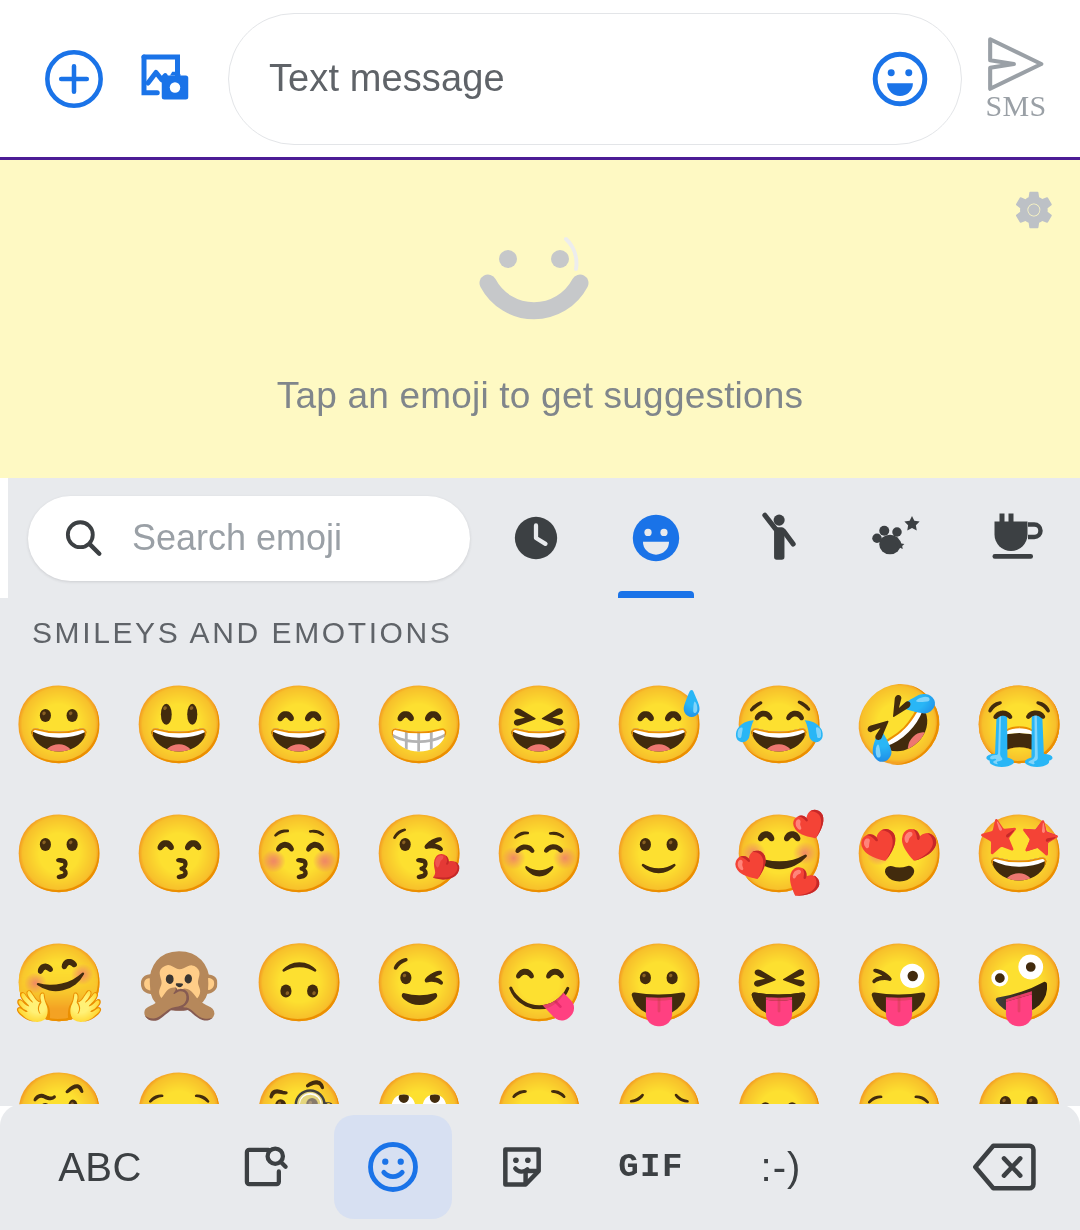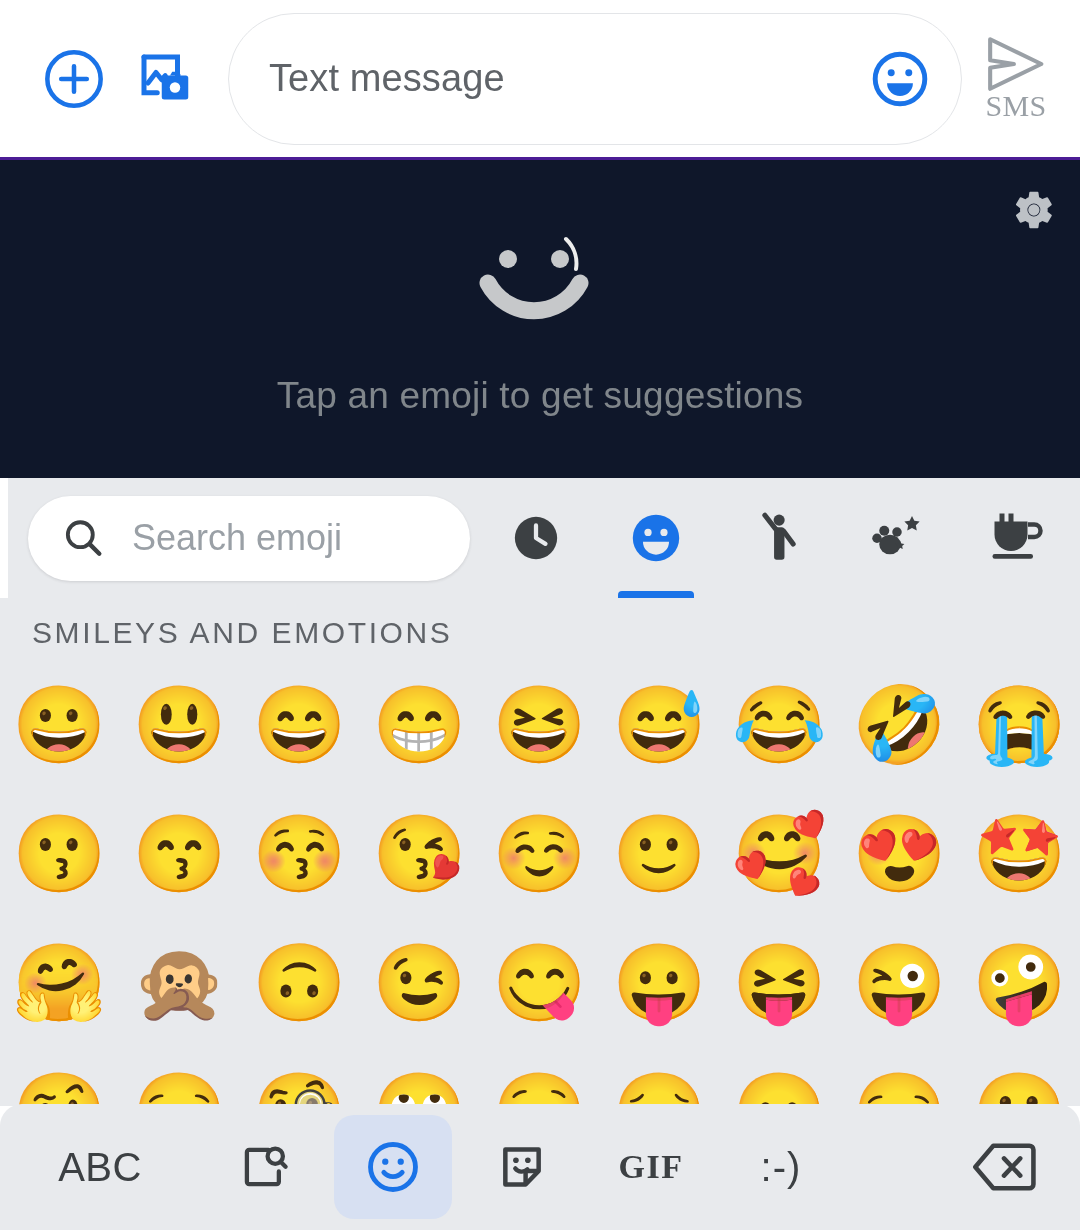--- a/index.html
+++ b/index.html
@@ -61,7 +61,7 @@
   .suggest-panel {
     position: absolute; top: 160px; left: 0;
     width: 1080px; height: 318px;
-    background: #0f172a;
+    background: #fef9c3;
   }
   .gear-btn {
     position: absolute; top: 22px; right: 18px;

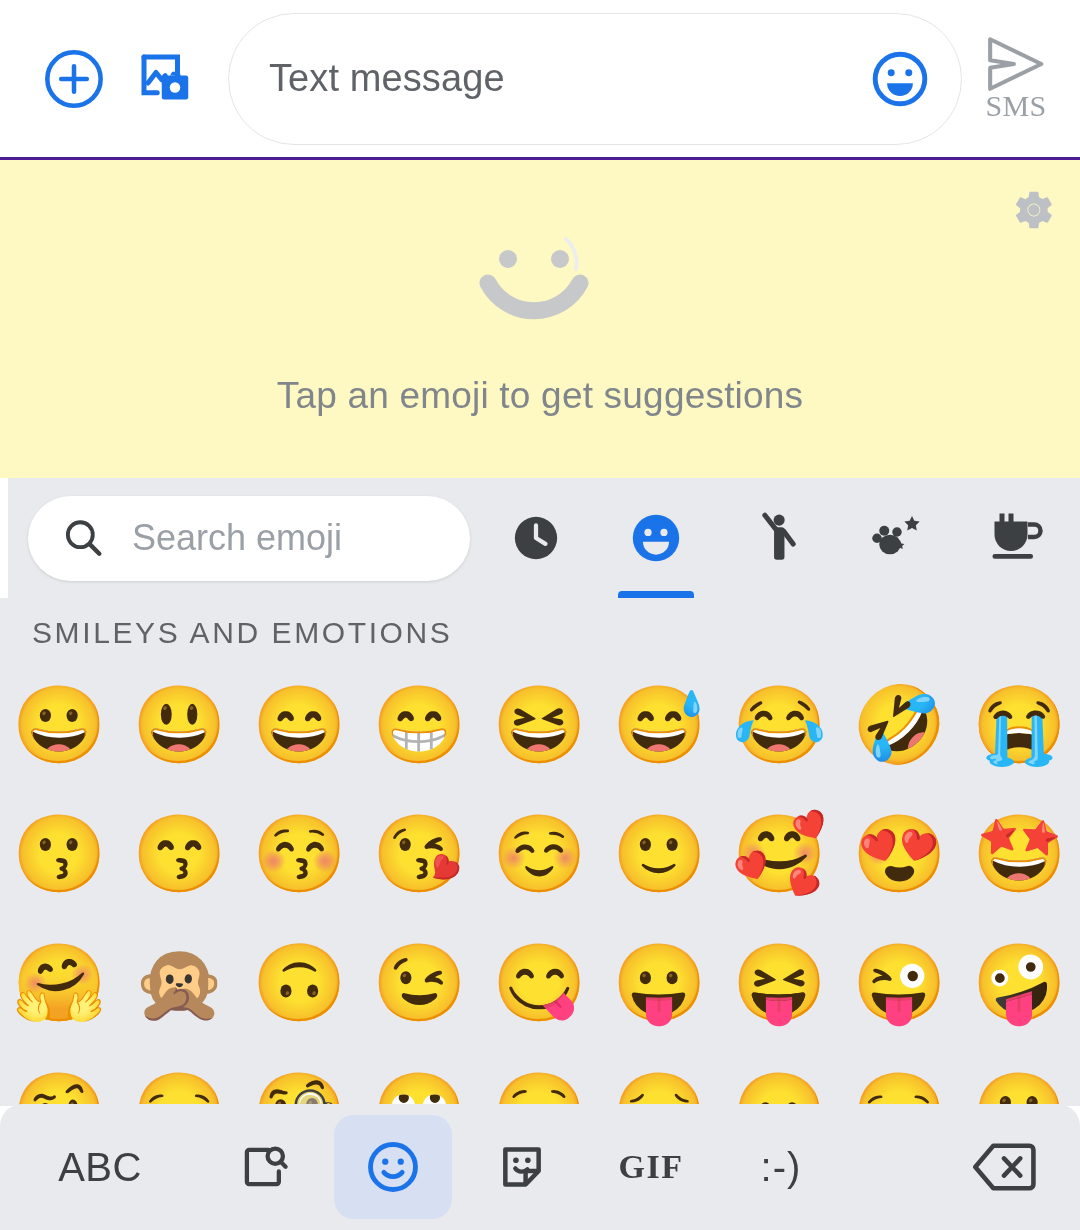--- a/index.html
+++ b/index.html
@@ -181,7 +181,7 @@
     width: 130px; height: 126px;
     font-size: 34px; font-weight: bold;
     color: #3c4043; letter-spacing: 1.5px;
-    font-family: Liberation Serif, serif;
+    font-family: Liberation Mono, monospace;
   }
   .kb-kaomoji {
     width: 130px; height: 126px;

